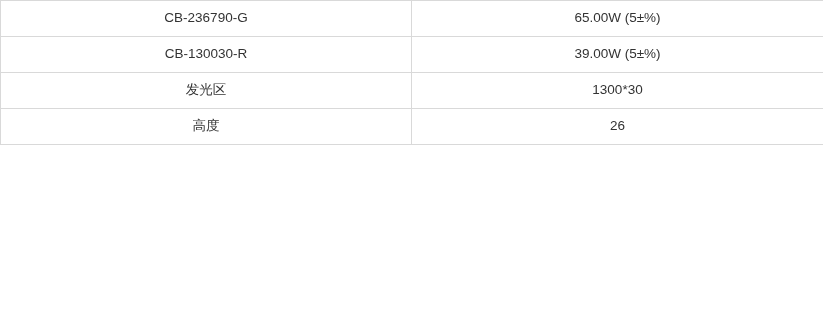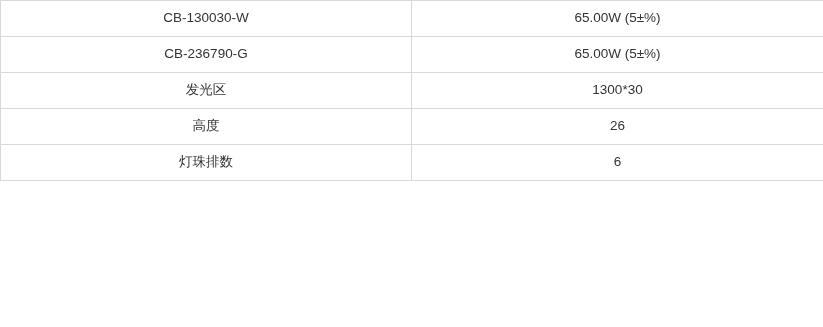--- a/index.html
+++ b/index.html
@@ -53,10 +53,6 @@
   <table class="spec-table">
     <tbody>
       <tr>
-        <td class="col-left">CB-130030-W</td>
-        <td class="col-right">65.00W (5±%)</td>
-      </tr>
-      <tr>
         <td class="col-left">CB-236790-G</td>
         <td class="col-right">65.00W (5±%)</td>
       </tr>

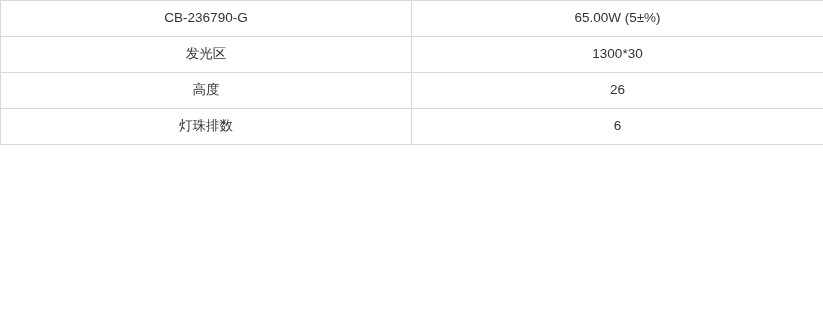--- a/index.html
+++ b/index.html
@@ -57,6 +57,10 @@
         <td class="col-right">65.00W (5±%)</td>
       </tr>
       <tr>
+        <td class="col-left">CB-130030-R</td>
+        <td class="col-right">39.00W (5±%)</td>
+      </tr>
+      <tr>
         <td class="col-left">发光区</td>
         <td class="col-right">1300*30</td>
       </tr>

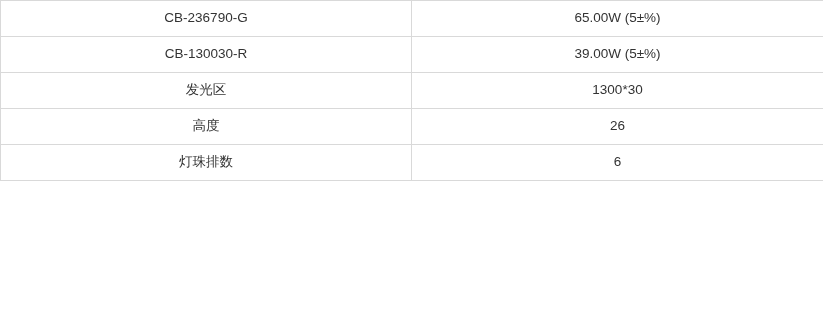--- a/index.html
+++ b/index.html
@@ -68,10 +68,6 @@
         <td class="col-left">高度</td>
         <td class="col-right">26</td>
       </tr>
-      <tr>
-        <td class="col-left">灯珠排数</td>
-        <td class="col-right">6</td>
-      </tr>
     </tbody>
   </table>
 </div>

